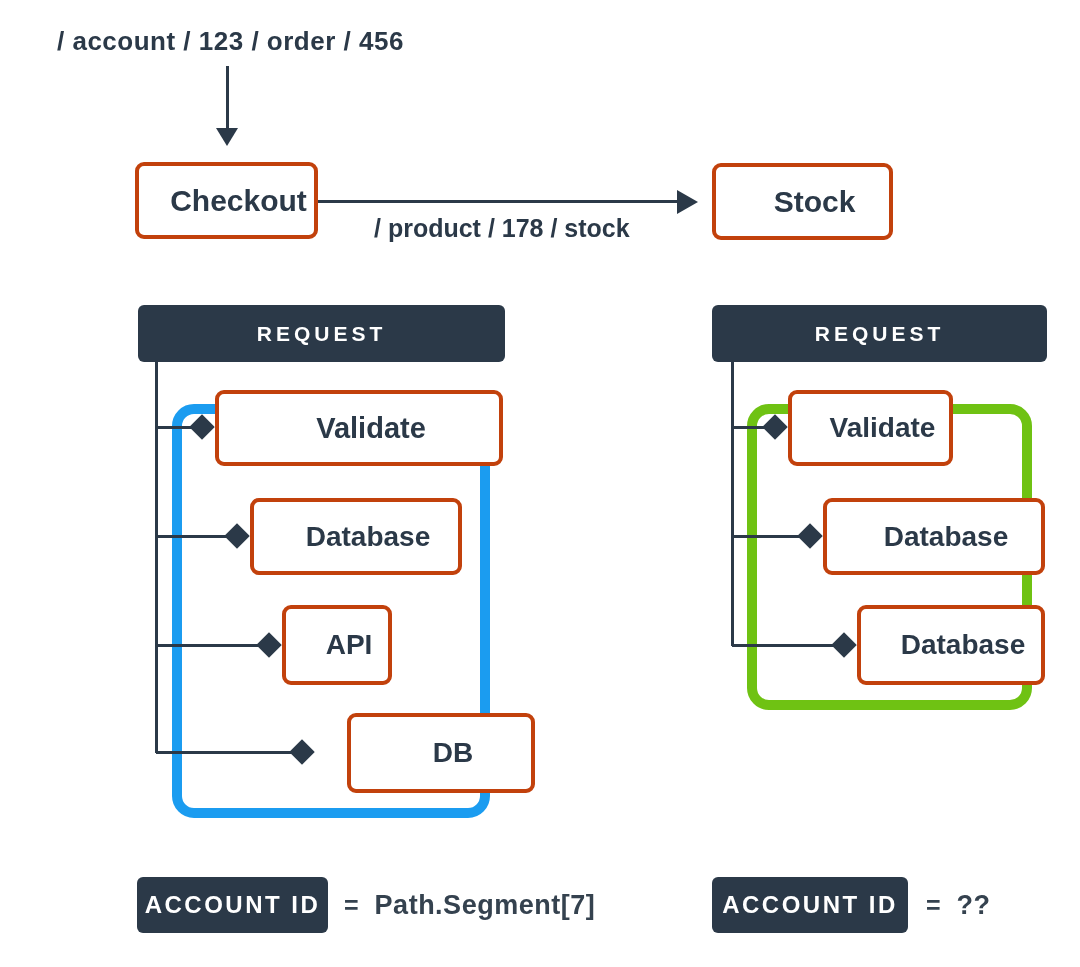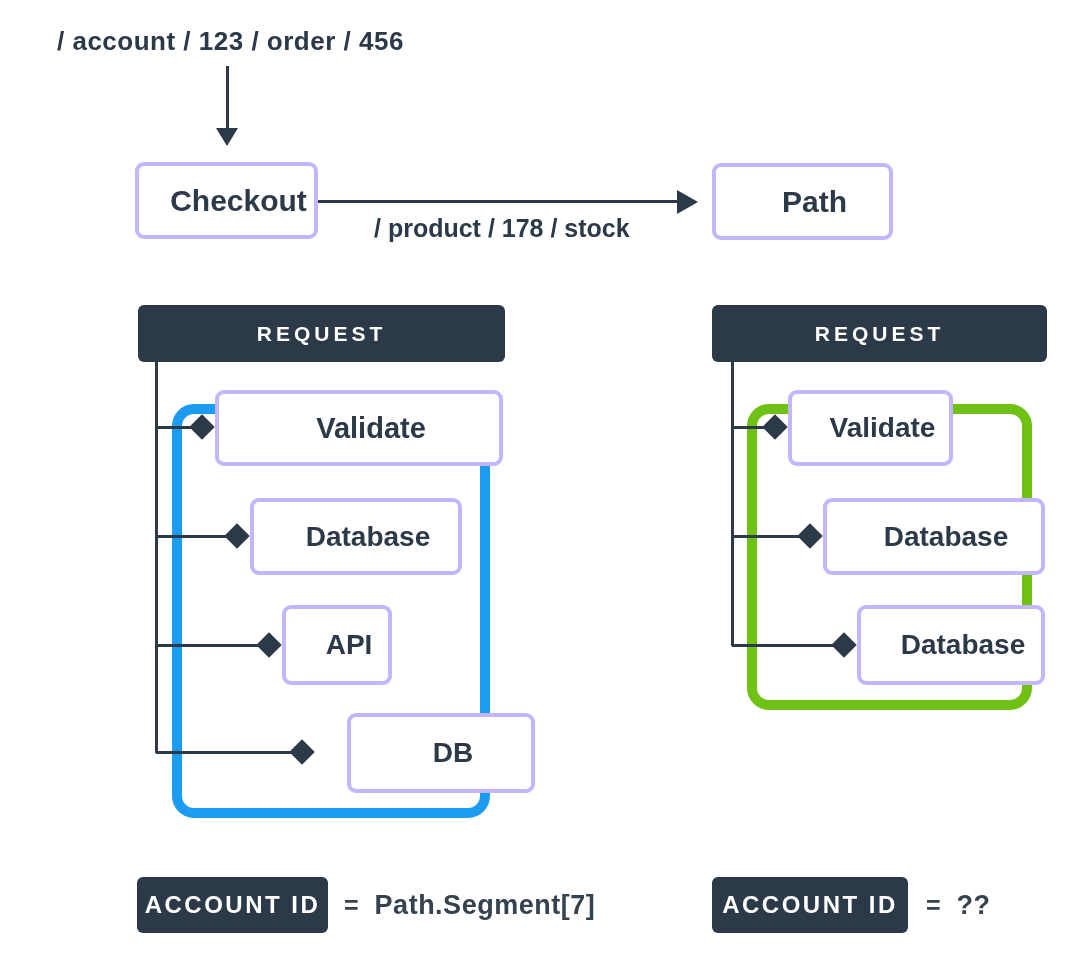--- a/index.html
+++ b/index.html
@@ -11,7 +11,7 @@
   
   .node{
     position:absolute;box-sizing:border-box;background:#ffffff;
-    border:4px solid #c4b5fd;border-radius:9px;
+    border:4px solid #c2410c;border-radius:9px;
     display:flex;align-items:center;justify-content:center;
     font-size:29px;color:#2b3948;z-index:3;padding-left:24px;
   }

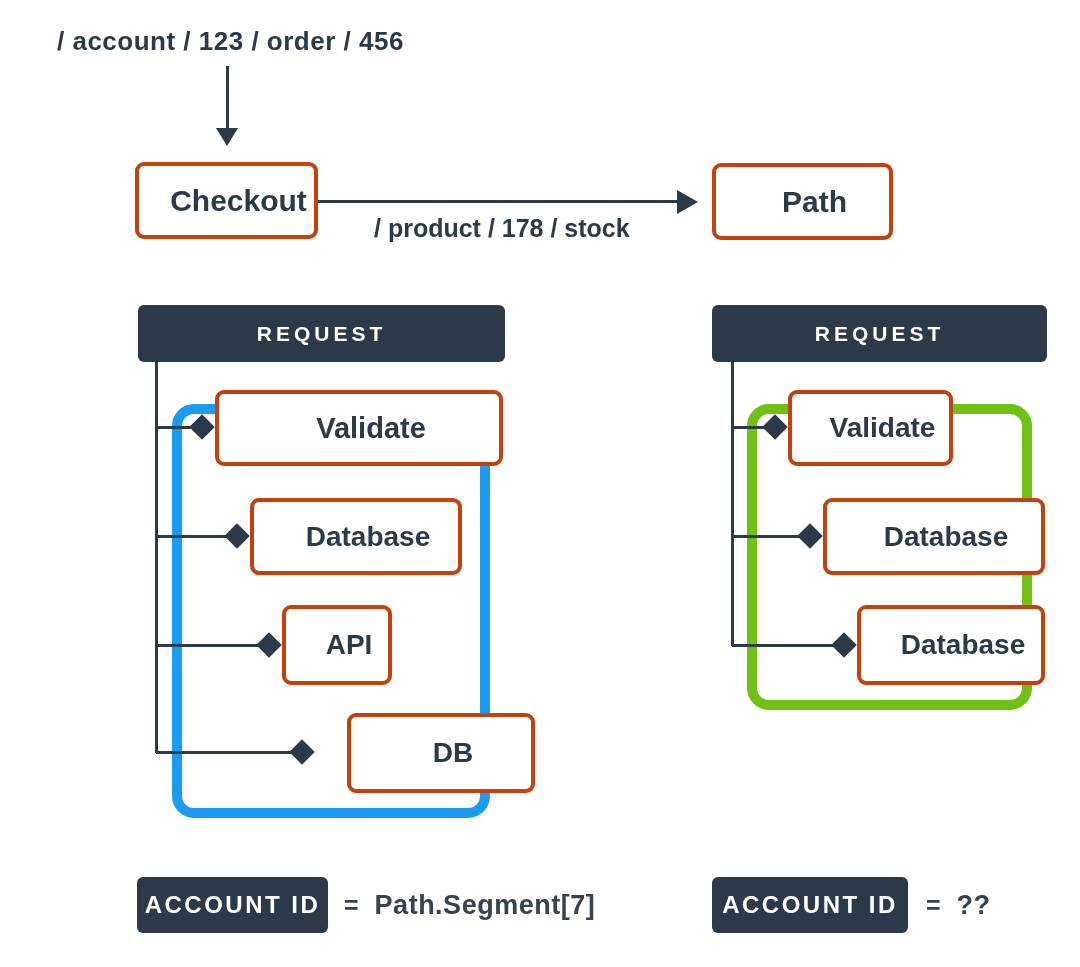--- a/index.html
+++ b/index.html
@@ -74,7 +74,7 @@
   <div class="head-right" style="left:677px;top:190px;"></div>
   <div class="path-label mid-path">/ product / 178 / stock</div>
   <div class="node" style="left:712px;top:163px;width:181px;height:77px;font-size:30px;">
-    <span>Path</span>
+    <span>Stock</span>
   </div>
 
   <div class="loop blue" style="left:172px;top:404px;width:318px;height:414px;"></div>

